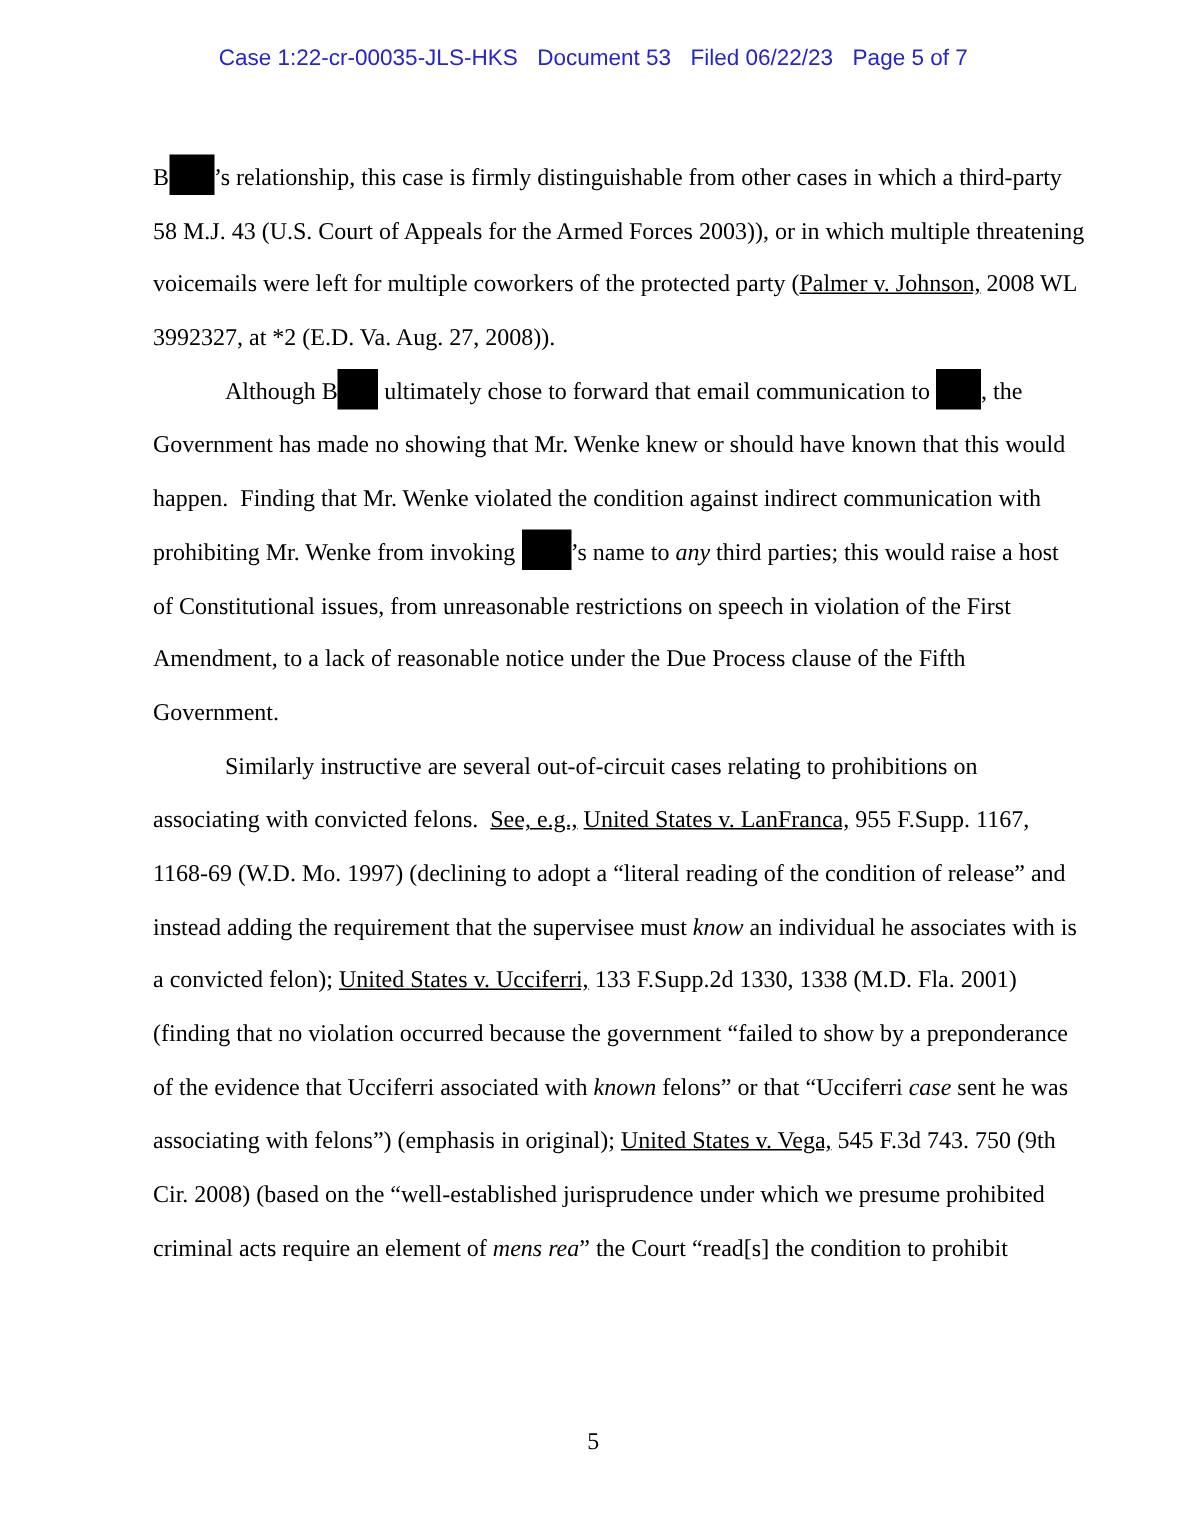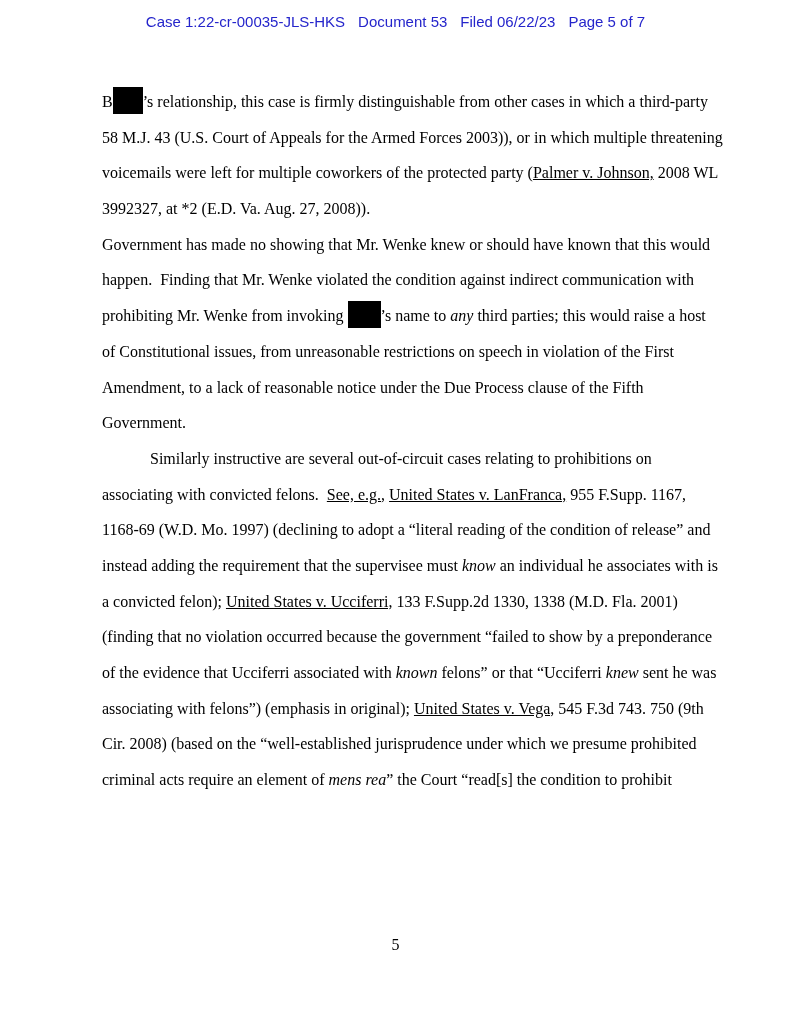--- a/index.html
+++ b/index.html
@@ -11,6 +11,7 @@
     font-family: "Liberation Serif", "DejaVu Serif", serif;
     color: #000;
     overflow: hidden;
+    margin-top: 17px;
   }
   .filing-header {
     position: absolute;

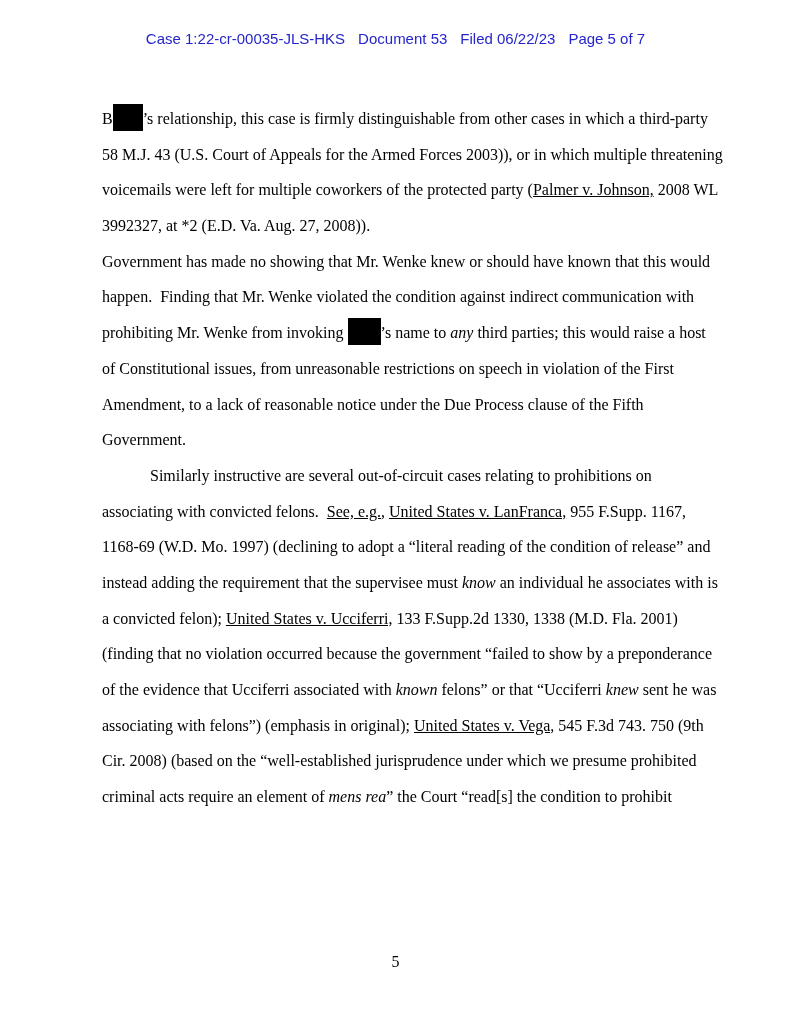--- a/index.html
+++ b/index.html
@@ -72,6 +72,7 @@
       <div class="line"><span class="seg-plain">58 M.J. 43 (U.S. Court of Appeals for the Armed Forces 2003)), or in which multiple threatening</span></div>
       <div class="line"><span class="seg-plain">voicemails were left for multiple coworkers of the protected party (</span><span class="seg-underline">Palmer v. Johnson,</span><span class="seg-plain"> 2008 WL</span></div>
       <div class="line"><span class="seg-plain">3992327, at *2 (E.D. Va. Aug. 27, 2008)).</span></div>
+      <div class="line indent"><span class="seg-plain">Although B</span><span class="redaction" style="width: 27px; background: rgb(0, 0, 0);"></span><span class="seg-plain"> ultimately chose to forward that email communication to </span><span class="redaction" style="width: 30px; background: rgb(0, 0, 0);"></span><span class="seg-plain">, the</span></div>
       <div class="line"><span class="seg-plain">Government has made no showing that Mr. Wenke knew or should have known that this would</span></div>
       <div class="line"><span class="seg-plain">happen.  Finding that Mr. Wenke violated the condition against indirect communication with</span></div>
       <div class="line"><span class="seg-plain">prohibiting Mr. Wenke from invoking </span><span class="redaction" style="width: 33px; background: rgb(0, 0, 0);"></span><span class="seg-plain">’s name to </span><span class="seg-italic">any</span><span class="seg-plain"> third parties; this would raise a host</span></div>

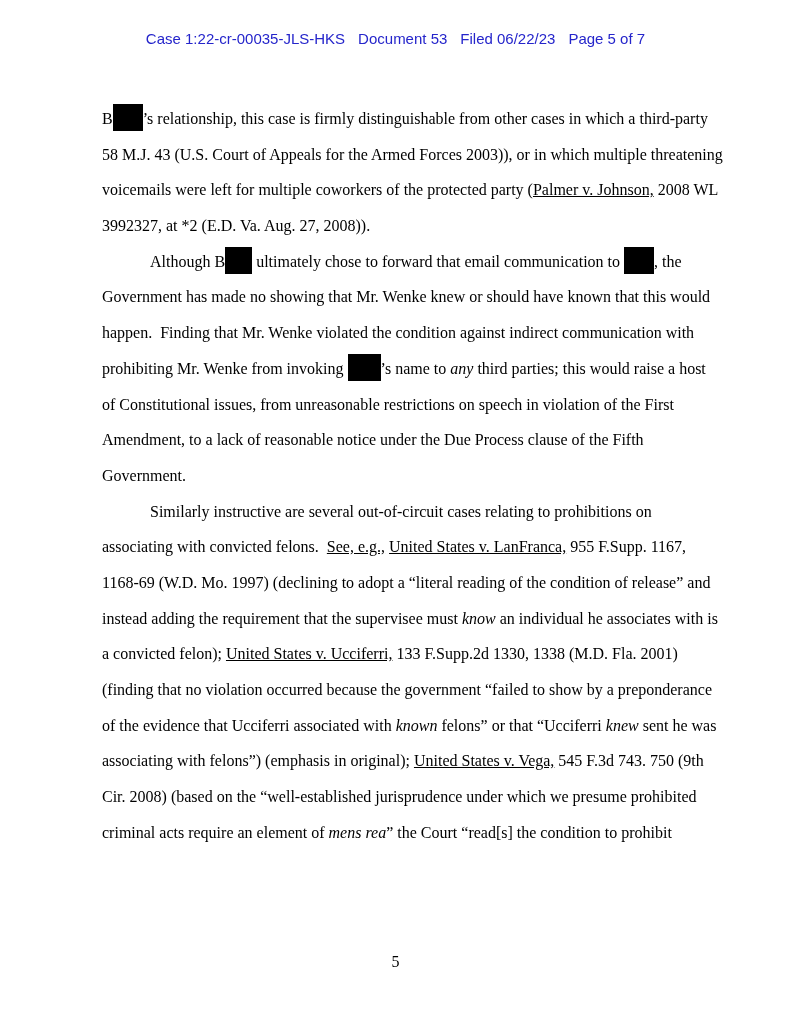--- a/index.html
+++ b/index.html
@@ -85,7 +85,7 @@
       <div class="line"><span class="seg-plain">instead adding the requirement that the supervisee must </span><span class="seg-italic">know</span><span class="seg-plain"> an individual he associates with is</span></div>
       <div class="line"><span class="seg-plain">a convicted felon); </span><span class="seg-underline">United States v. Ucciferri,</span><span class="seg-plain"> 133 F.Supp.2d 1330, 1338 (M.D. Fla. 2001)</span></div>
       <div class="line"><span class="seg-plain">(finding that no violation occurred because the government “failed to show by a preponderance</span></div>
-      <div class="line"><span class="seg-plain">of the evidence that Ucciferri associated with </span><span class="seg-italic">known</span><span class="seg-plain"> felons” or that “Ucciferri </span><span class="seg-italic">knew</span><span class="seg-plain"> sent he was</span></div>
+      <div class="line"><span class="seg-plain">of the evidence that Ucciferri associated with </span><span class="seg-italic">known</span><span class="seg-plain"> felons” or that “Ucciferri </span><span class="seg-italic">case</span><span class="seg-plain"> sent he was</span></div>
       <div class="line"><span class="seg-plain">associating with felons”) (emphasis in original); </span><span class="seg-underline">United States v. Vega,</span><span class="seg-plain"> 545 F.3d 743. 750 (9th</span></div>
       <div class="line"><span class="seg-plain">Cir. 2008) (based on the “well-established jurisprudence under which we presume prohibited</span></div>
       <div class="line"><span class="seg-plain">criminal acts require an element of </span><span class="seg-italic">mens rea</span><span class="seg-plain">” the Court “read[s] the condition to prohibit</span></div>

